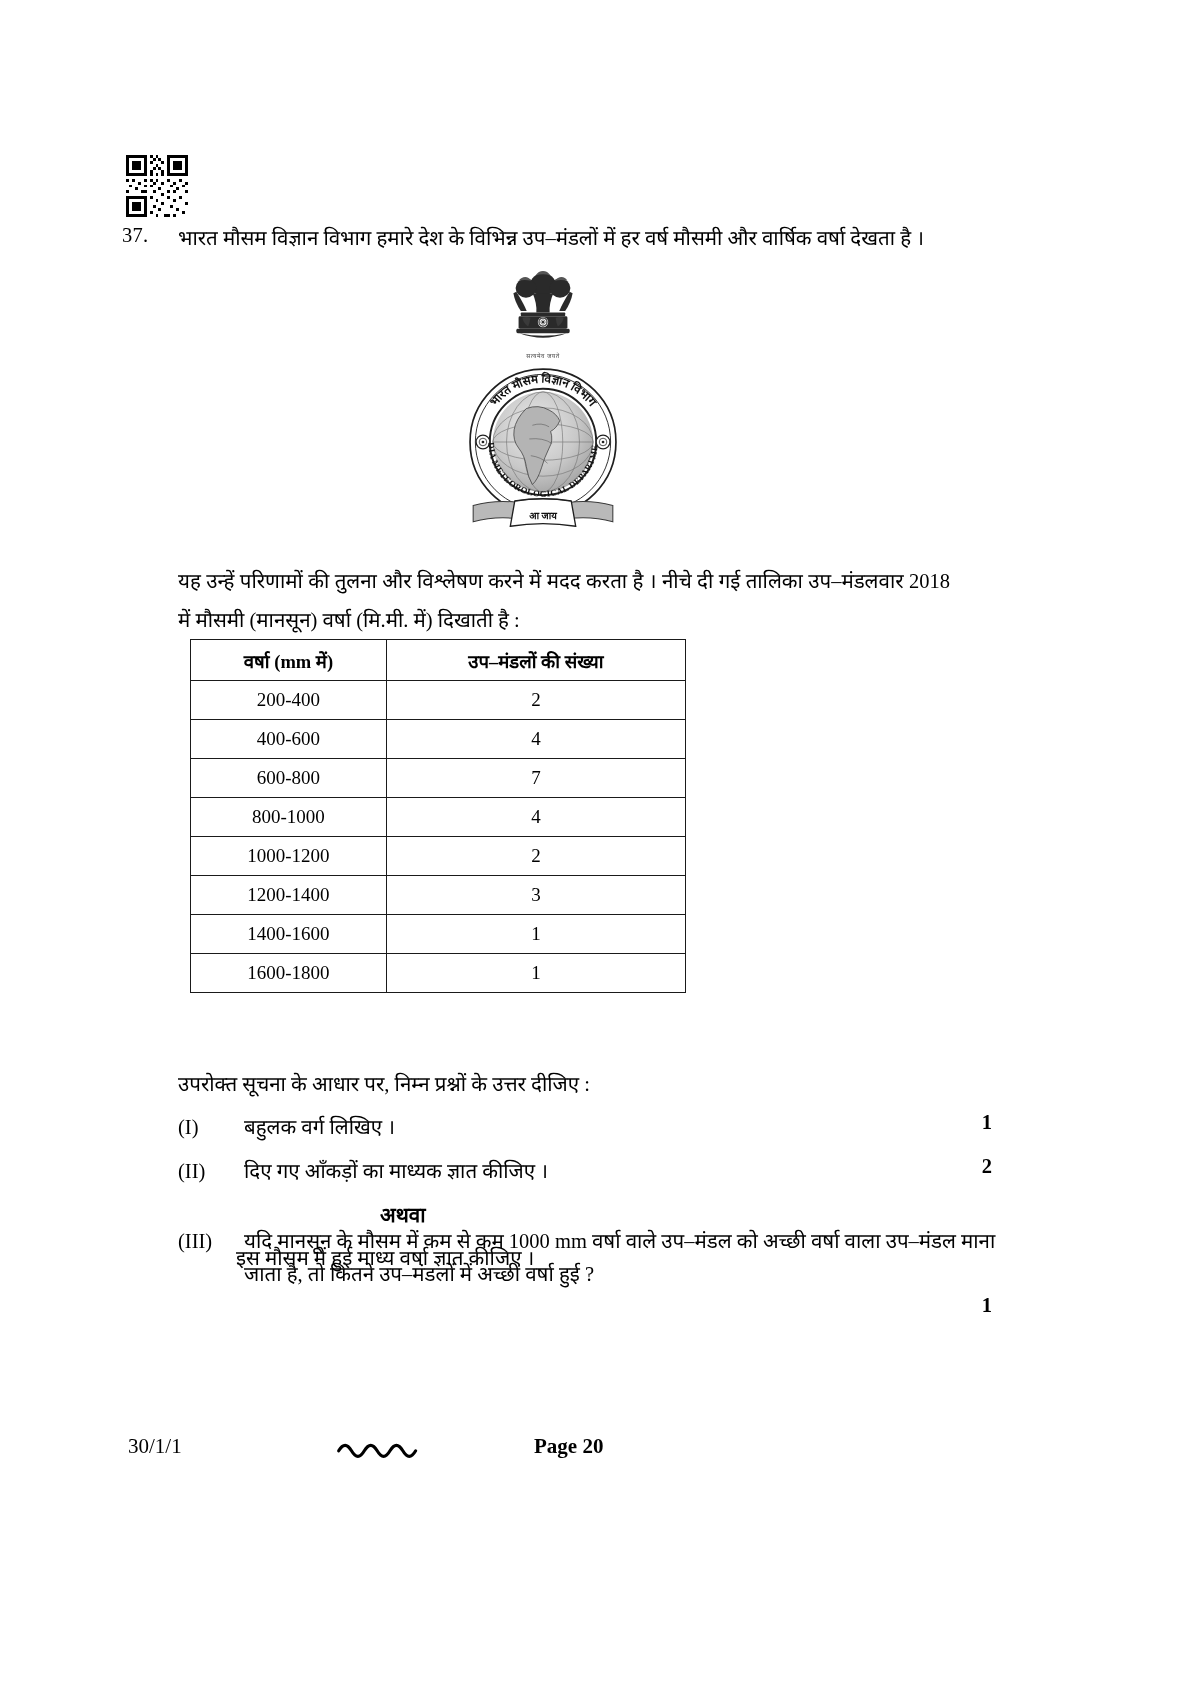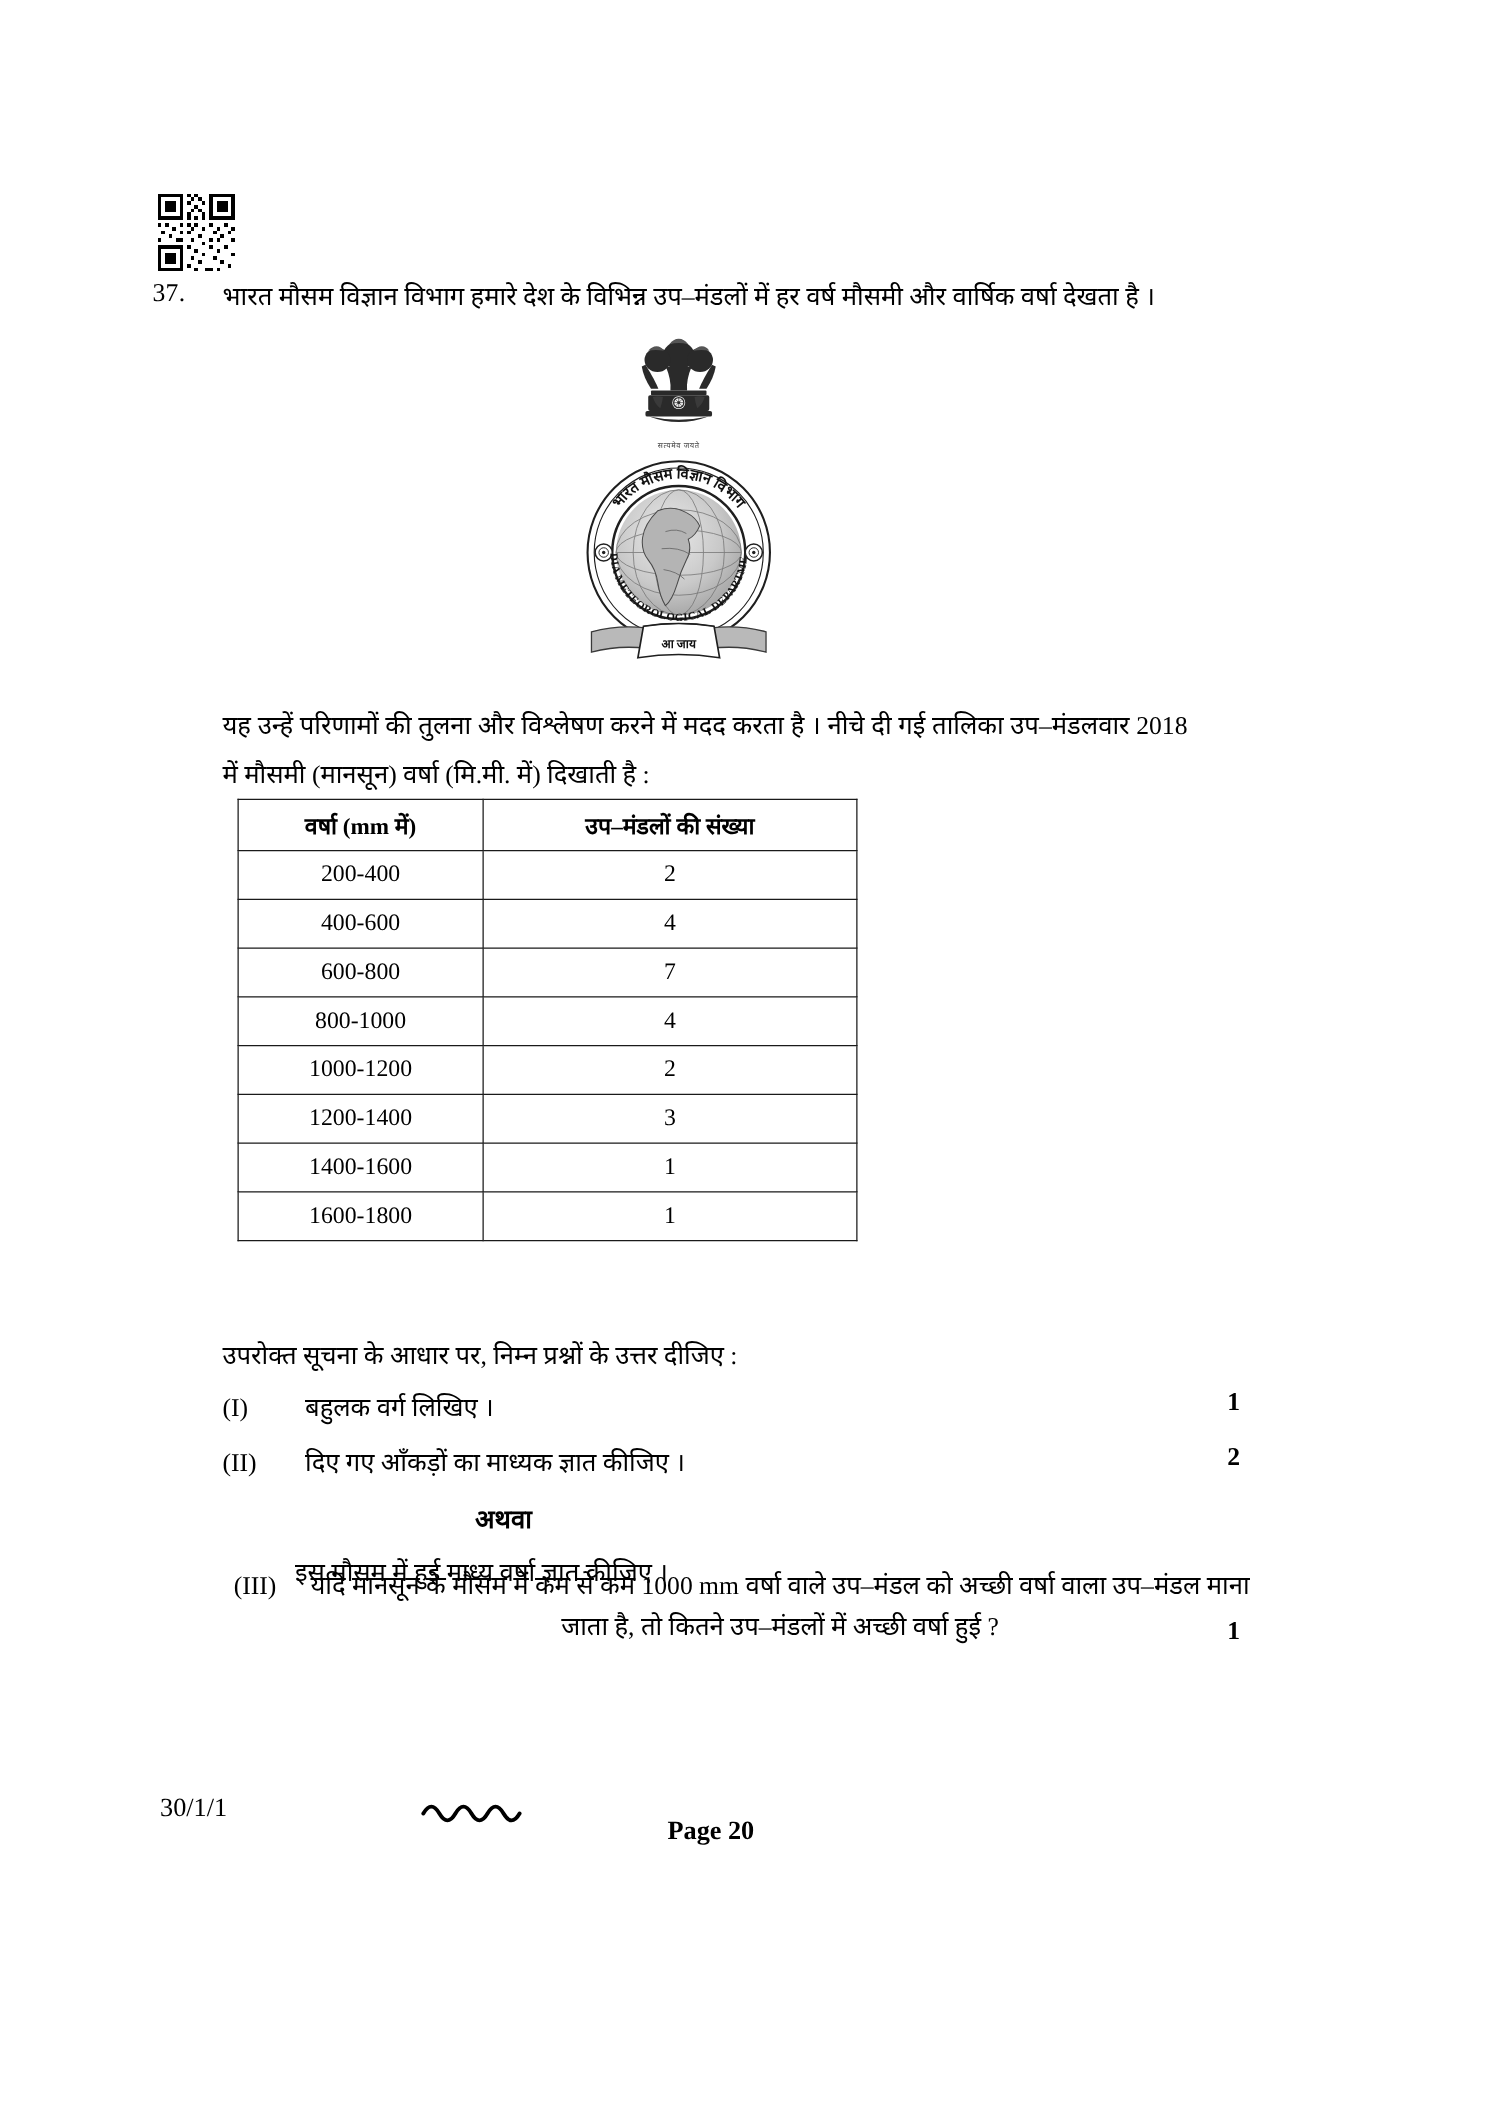--- a/index.html
+++ b/index.html
@@ -168,7 +168,7 @@
 
   #subq-1 { left: 178px; top: 1111px; width: 800px; }
   #subq-2 { left: 178px; top: 1155px; width: 800px; }
-  #subq-3 { left: 178px; top: 1253px; width: 830px; text-align: center; }
+  #subq-3 { left: 178px; top: 1225px; width: 830px; }
 
   #marks-1 { left: 962px; top: 1111px; }
   #marks-2 { left: 962px; top: 1155px; }

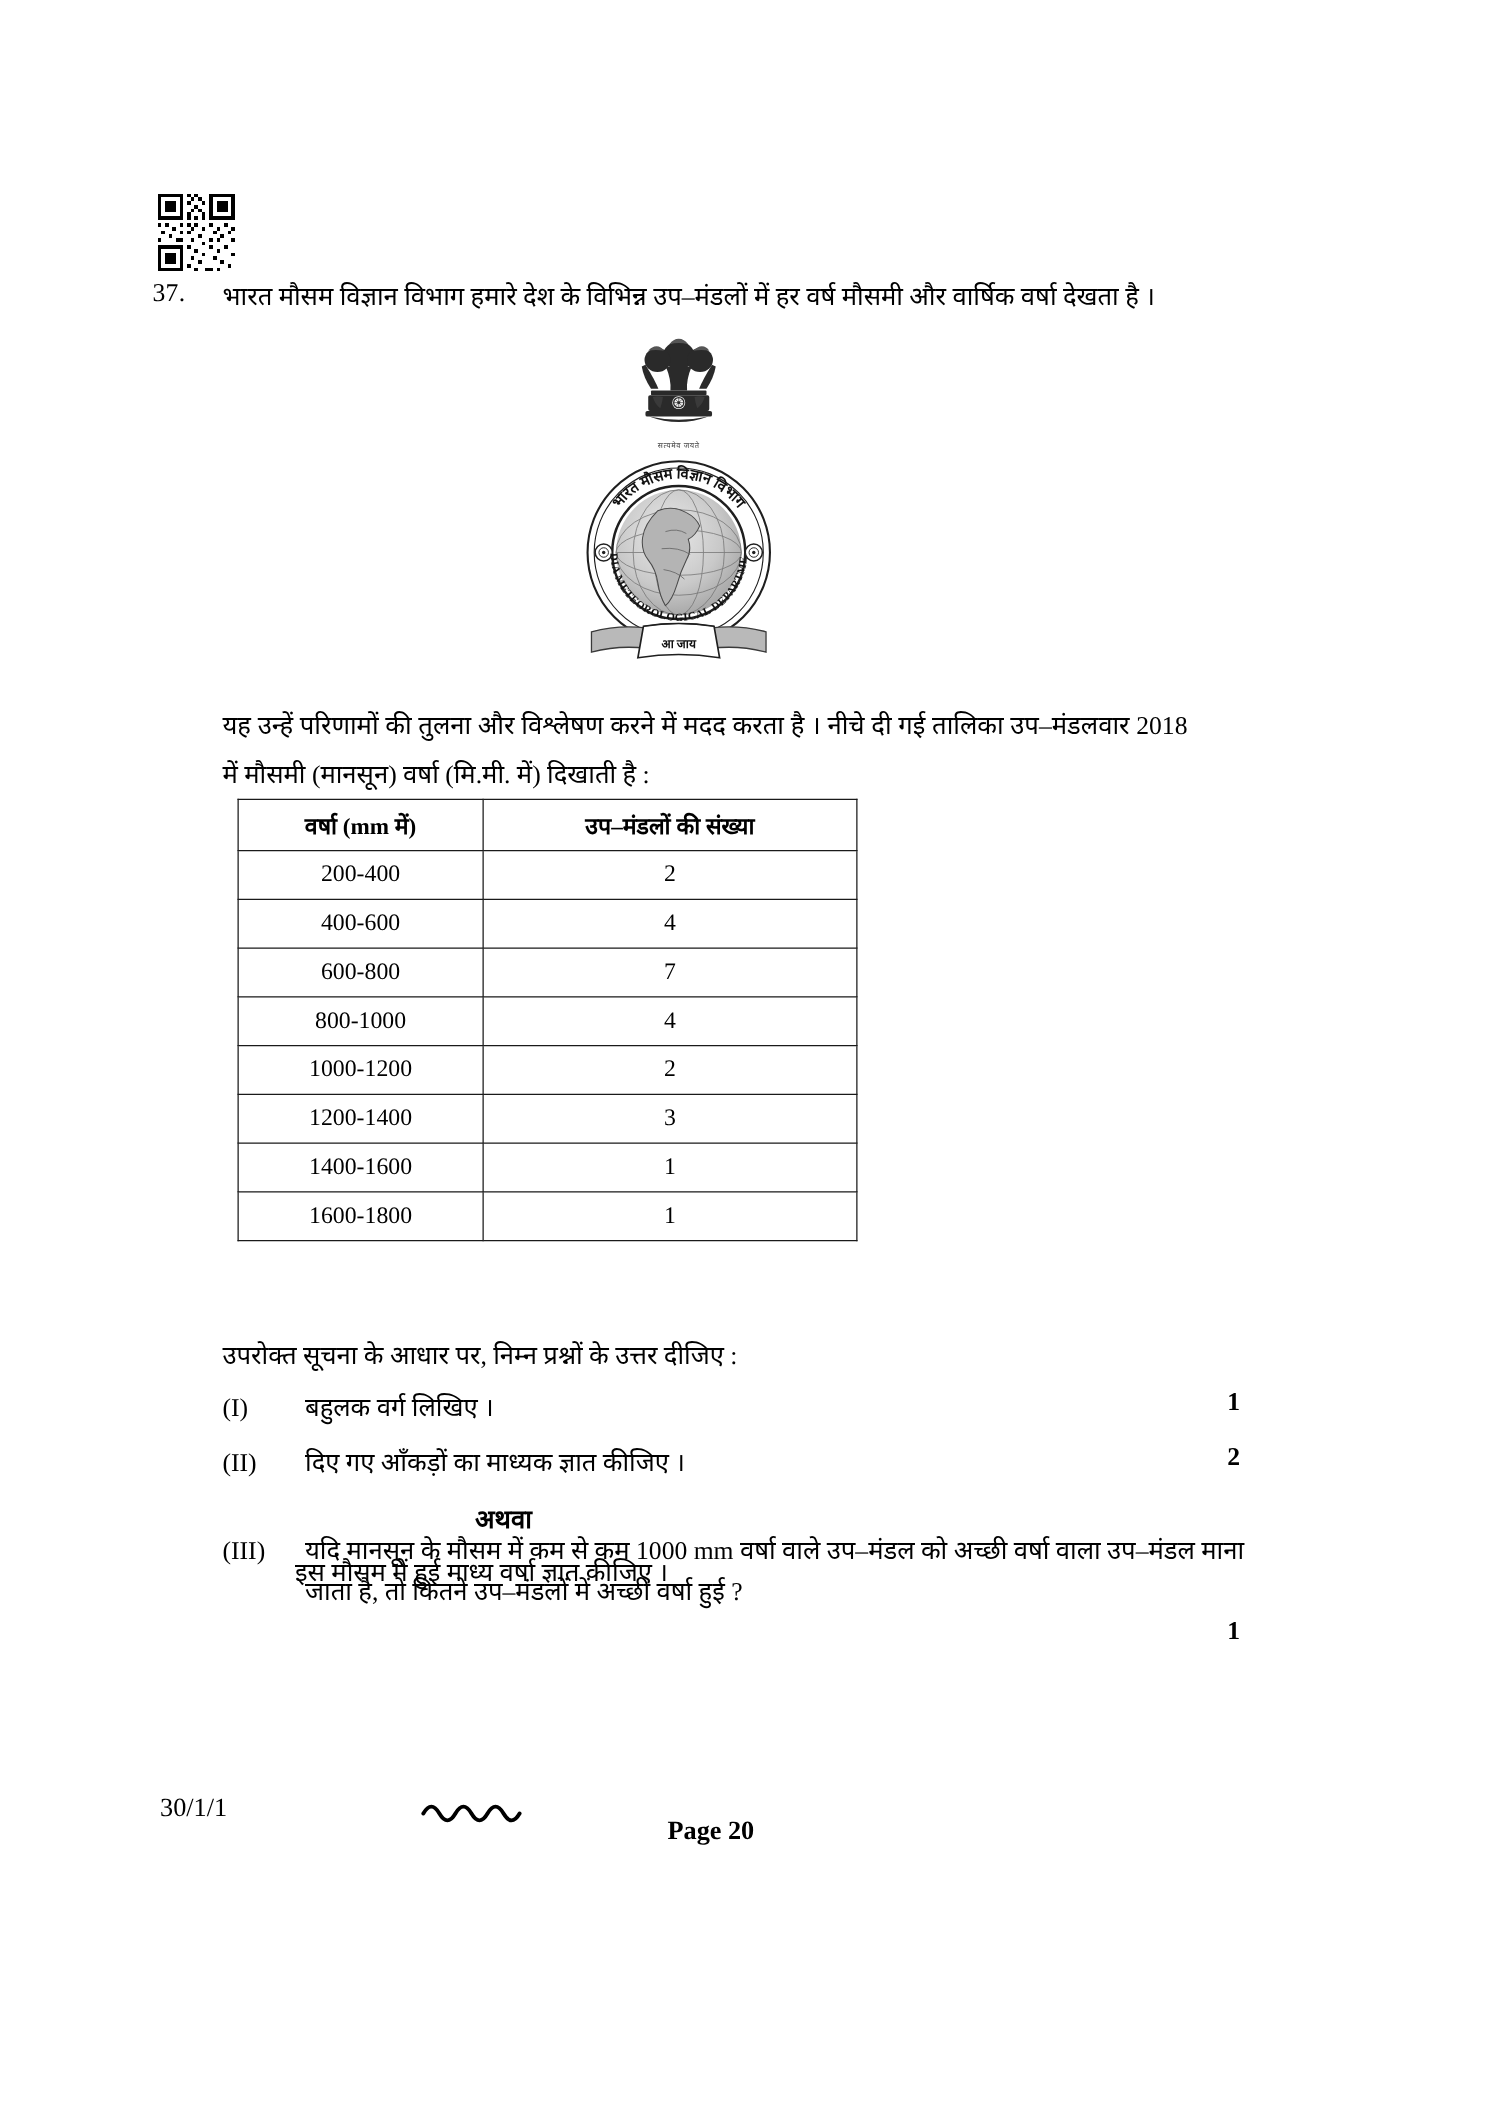--- a/index.html
+++ b/index.html
@@ -209,7 +209,6 @@
     top: 1434px;
     font-size: 21px;
     font-weight: 700;
-    margin-top: 18px;
   }
 </style>
 </head>

